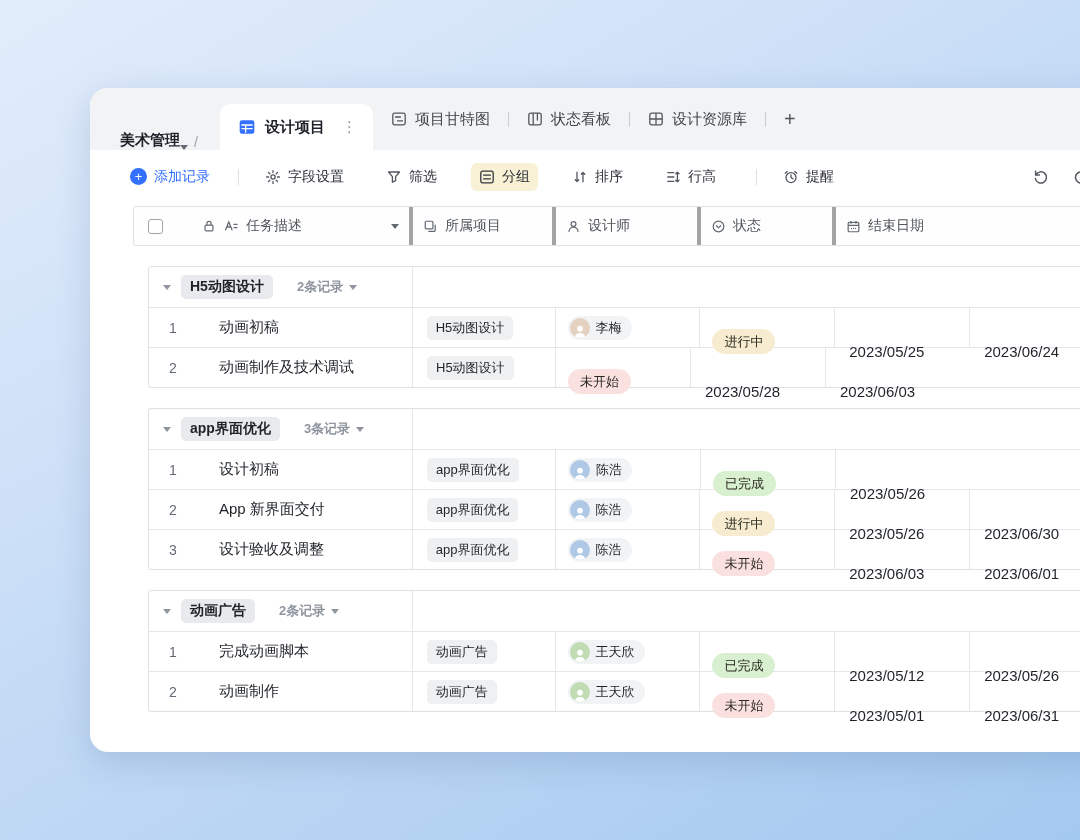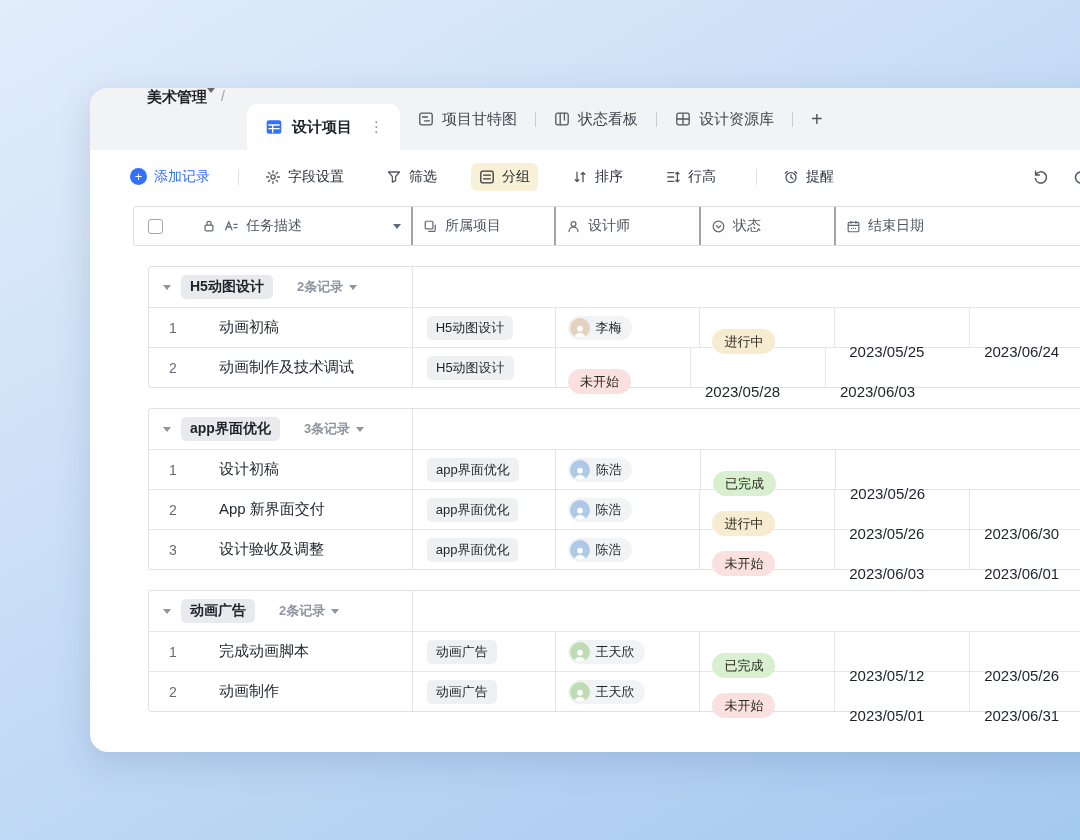--- a/index.html
+++ b/index.html
@@ -17,7 +17,7 @@
   }
   
   .tabbar { height:62px; background:#f2f3f5; display:flex; align-items:stretch; }
-  .crumbs { display:flex; align-items:flex-start; padding-left:57px; }
+  .crumbs { display:flex; align-items:flex-end; padding-left:30px; }
   .crumb-title { font-size:15px; font-weight:700; color:#1f2329; }
   .caret-down { width:0;height:0;border-left:4.5px solid transparent;border-right:4.5px solid transparent;border-top:5px solid #646a73; display:inline-block; }
   .crumb-sep { color:#9ca2ab; font-size:14px; margin-left:6px; }

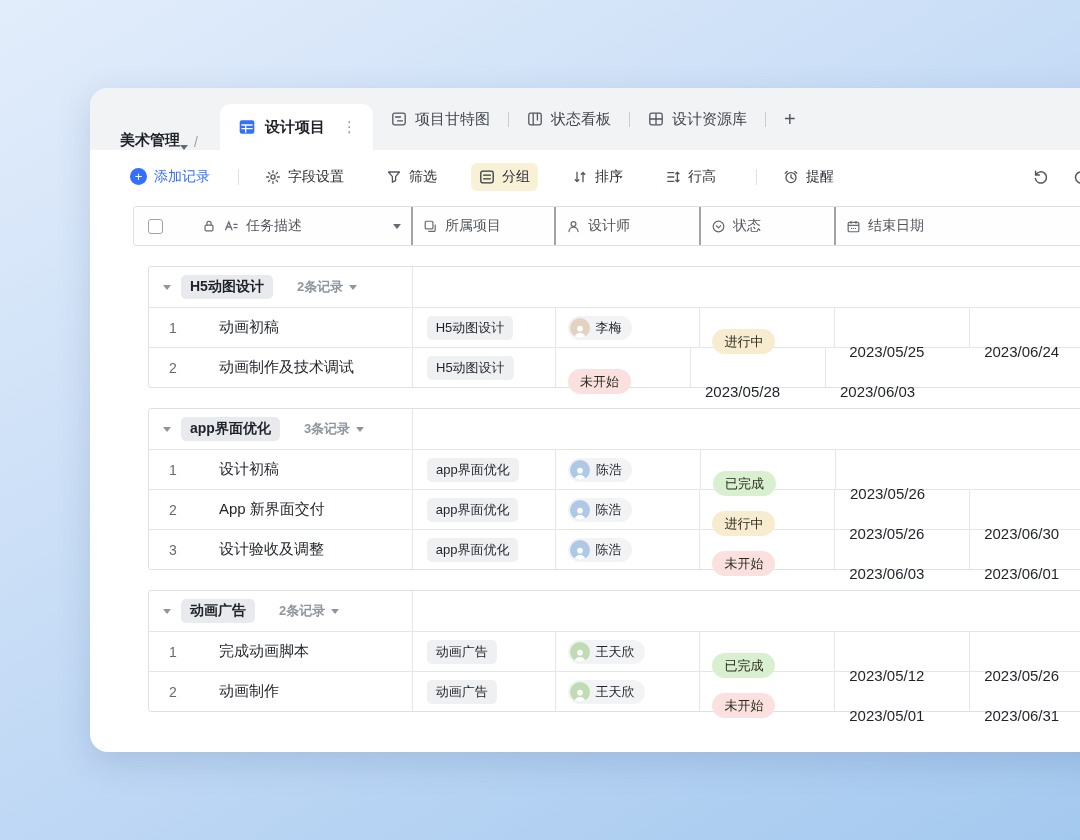--- a/index.html
+++ b/index.html
@@ -42,7 +42,7 @@
   
   .grid { padding:3px 0 0 43px; }
   .thead { display:flex; width:977px; border:1px solid #dee0e3; border-radius:3px; height:40px; background:#fefefe; color:#51565d; }
-  .hc { display:flex; align-items:center; gap:7px; padding:0 10px; border-right:2px solid #a3a3a3; font-size:14px; }
+  .hc { display:flex; align-items:center; gap:7px; padding:0 10px; border-right:4px solid #a3a3a3; font-size:14px; }
   .hc:last-child { border-right:none; }
   .c1h { width:279px; padding-left:14px; }
   .c2w { width:143px; } .c3w { width:145px; } .c4w { width:135px; } .c5w { width:135px; } .c6w { width:139px; }

